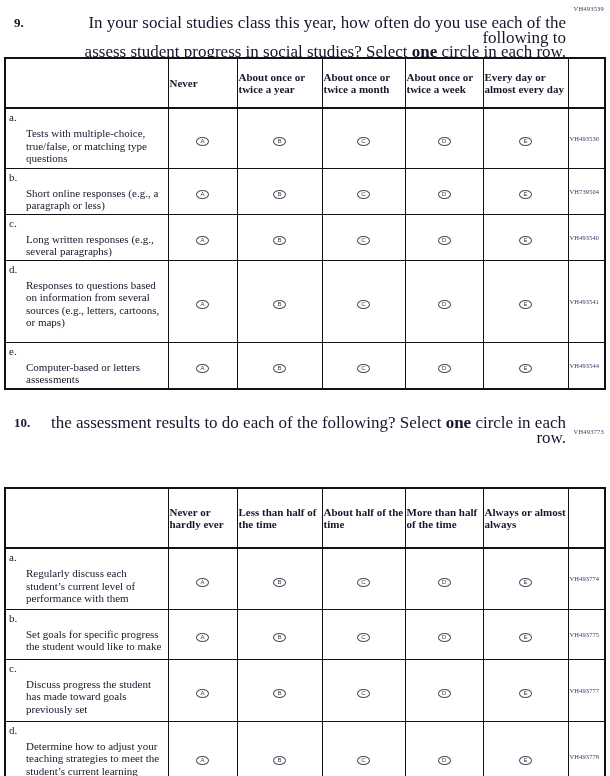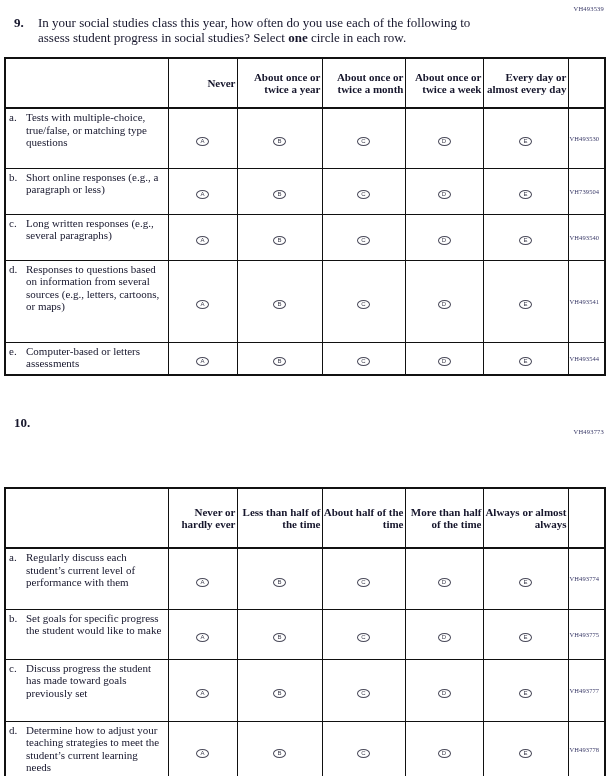--- a/index.html
+++ b/index.html
@@ -14,7 +14,7 @@
   .q9 { top:16px; }
   .q10 { top:416px; }
   .qnum { width:24px; font-weight:bold; font-size:13px; line-height:14.5px; }
-  .qtext { width:528px; font-size:13px; line-height:14.5px; }
+  .qtext { width:528px; font-size:17px; line-height:14.5px;text-align:right; }
   .qtext .line { display:block; }
   .bold { font-weight:bold; }
 

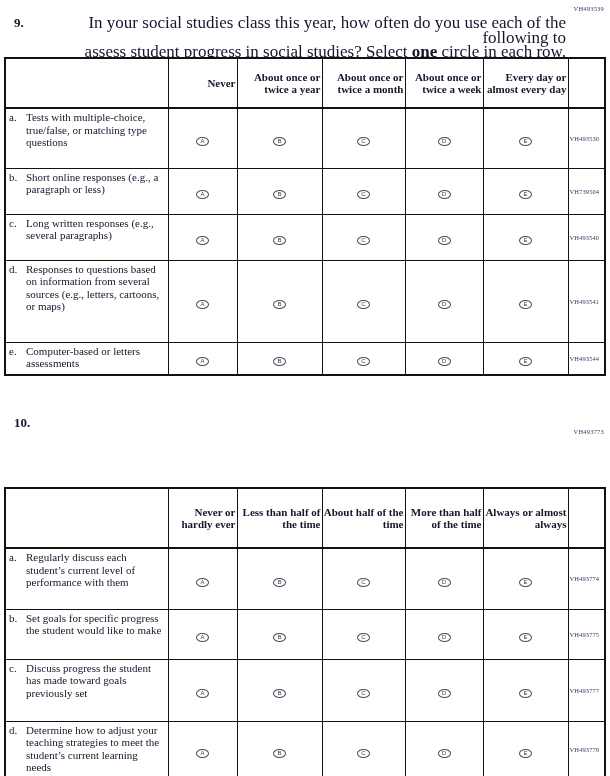--- a/index.html
+++ b/index.html
@@ -23,7 +23,7 @@
   .t10 { top:487px; }
   th, td { border:1px solid #111; }
   table { border:2px solid #111; }
-  th { border-bottom:2px solid #111; font-size:11px; line-height:12px; font-weight:bold; text-align:right; vertical-align:middle; padding:2px 1px; }
+  th { border-bottom:2px solid #111; font-size:11px; line-height:12px; font-weight:bold; text-align:left; vertical-align:middle; padding:2px 1px; }
   td.lblcell { vertical-align:top; padding:2px 2px 2px 3px; }
   .lbl { display:flex; font-size:11px; line-height:12.5px; }
   .ltr { width:17px; flex:none; }

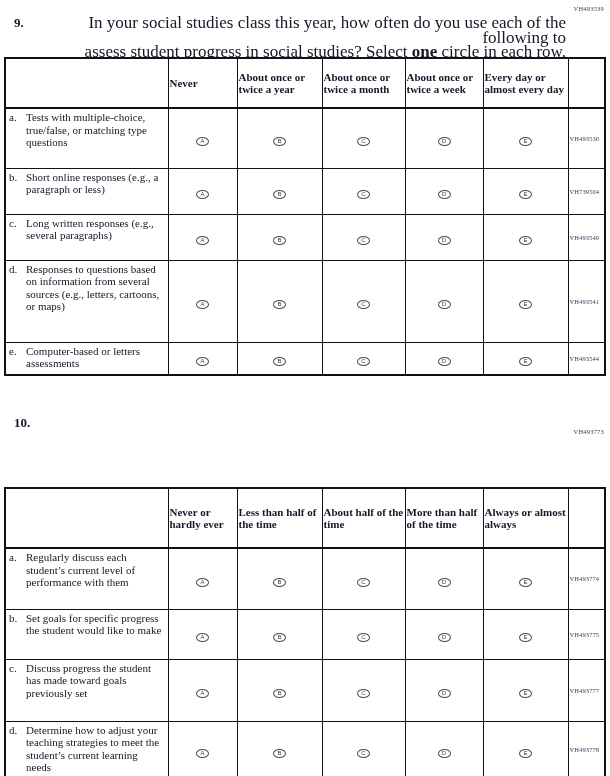--- a/index.html
+++ b/index.html
@@ -27,7 +27,7 @@
   td.lblcell { vertical-align:top; padding:2px 2px 2px 3px; }
   .lbl { display:flex; font-size:11px; line-height:12.5px; }
   .ltr { width:17px; flex:none; }
-  .txt { flex:1; }
+  .txt { flex:1;margin-top:16px; }
   td.opt { text-align:center; vertical-align:middle; }
   .bubble { display:inline-flex; width:13px; height:9px; border:1px solid #4a4a5a; border-radius:50%;
             align-items:center; justify-content:center; font-family:"Liberation Sans", sans-serif;

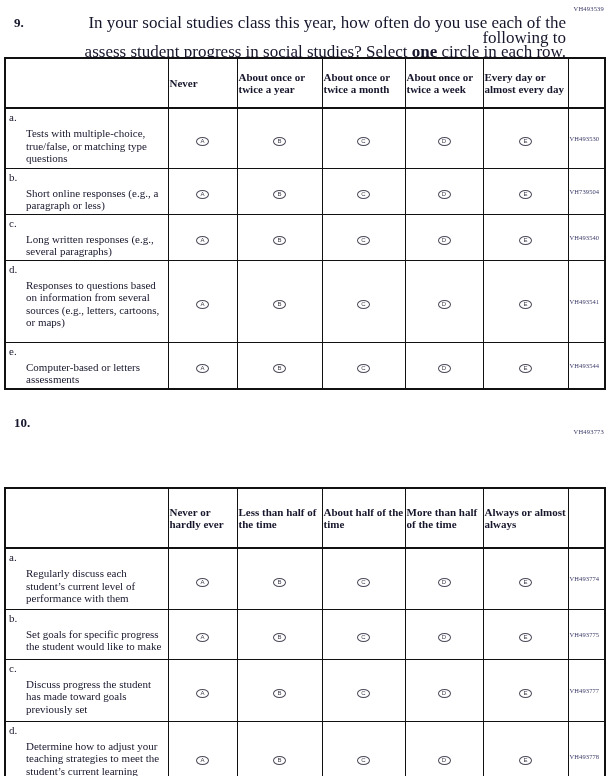--- a/index.html
+++ b/index.html
@@ -154,6 +154,7 @@
   <div class="question q10">
     <span class="qnum">10.</span>
     <span class="qtext">
+      <span class="line"><span>the assessment results to do each of the following? Select </span><span class="bold">one</span><span> circle in each row.</span></span>
     </span>
   </div>
 

